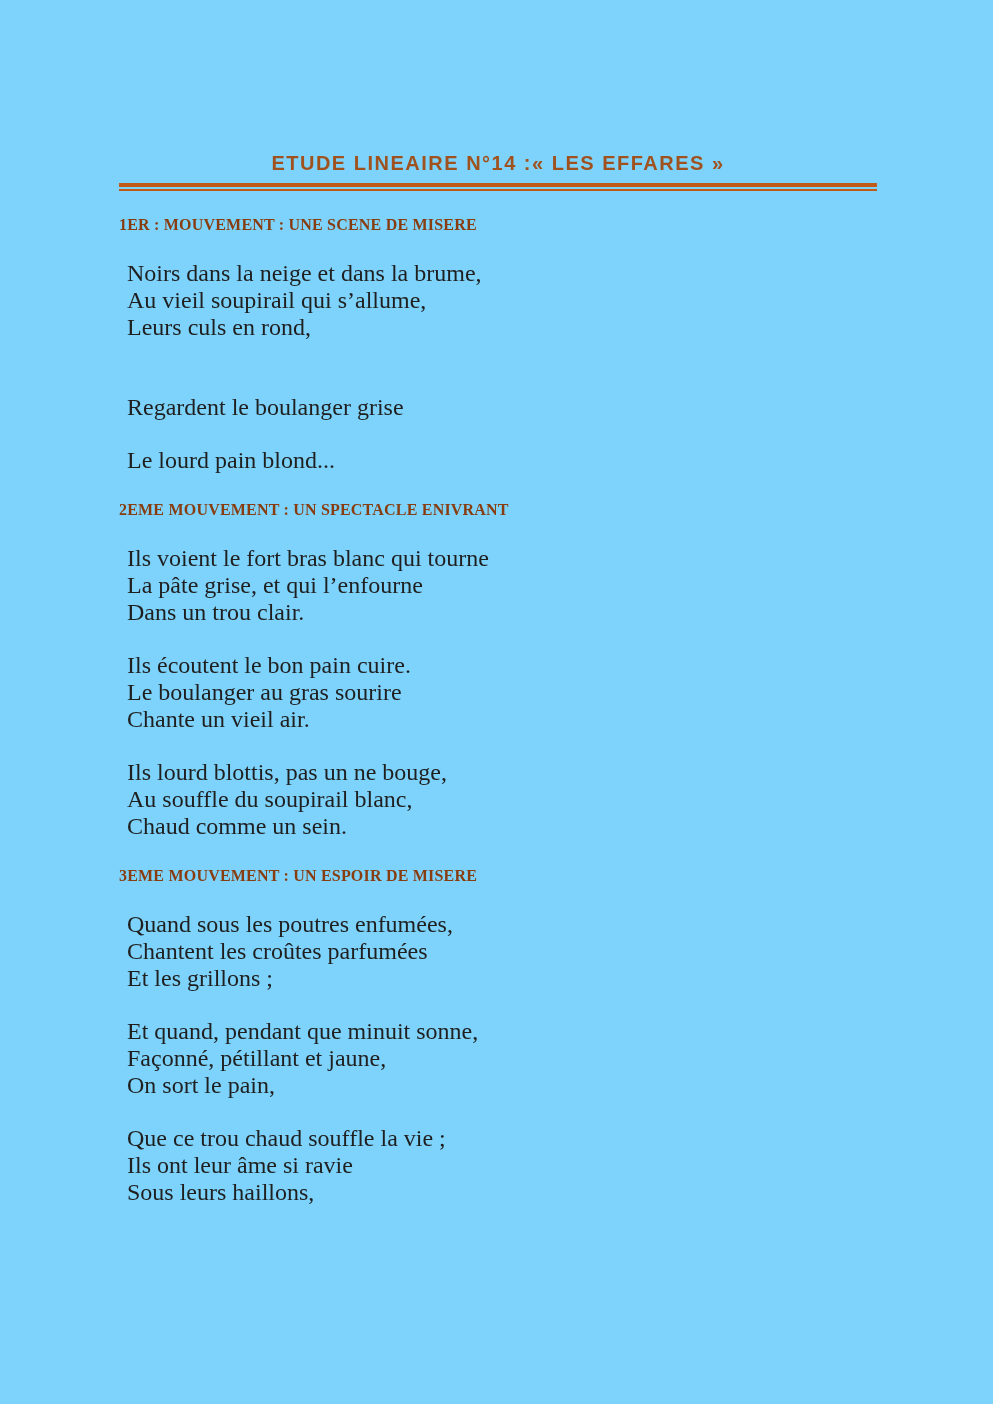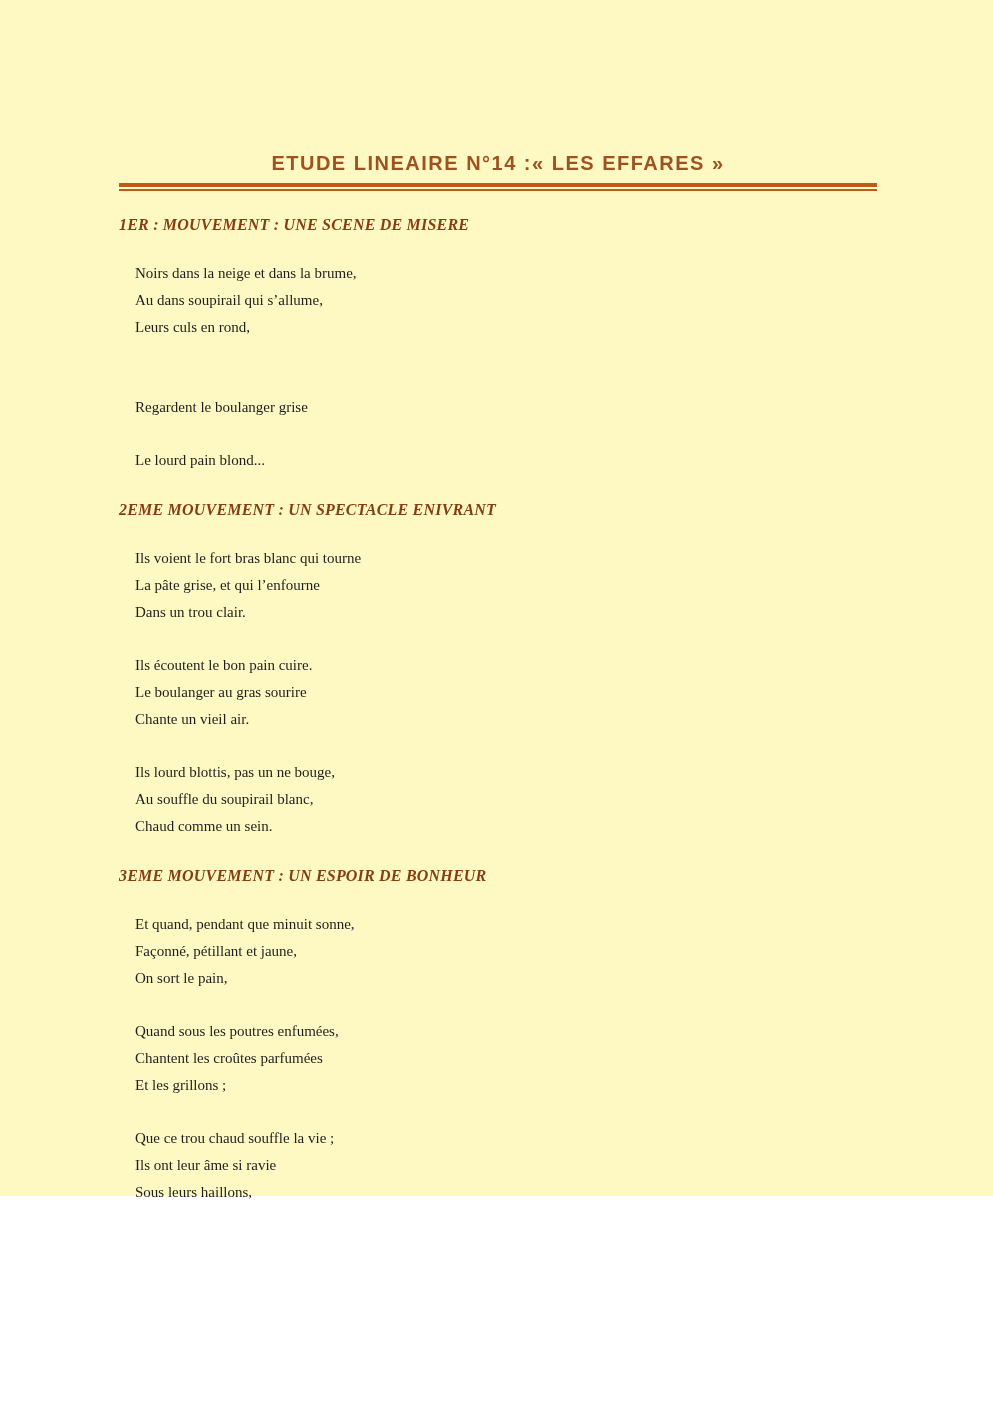--- a/index.html
+++ b/index.html
@@ -16,9 +16,9 @@
   .page {
     box-sizing: border-box;
     width: 993px;
-    height: 1196px;
+    height: 1404px;
     padding: 150px 116px 8px 119px;
-    background: #fef9c3;
+    background: #7dd3fc;
   }
   .doc-title {
     margin: 0;

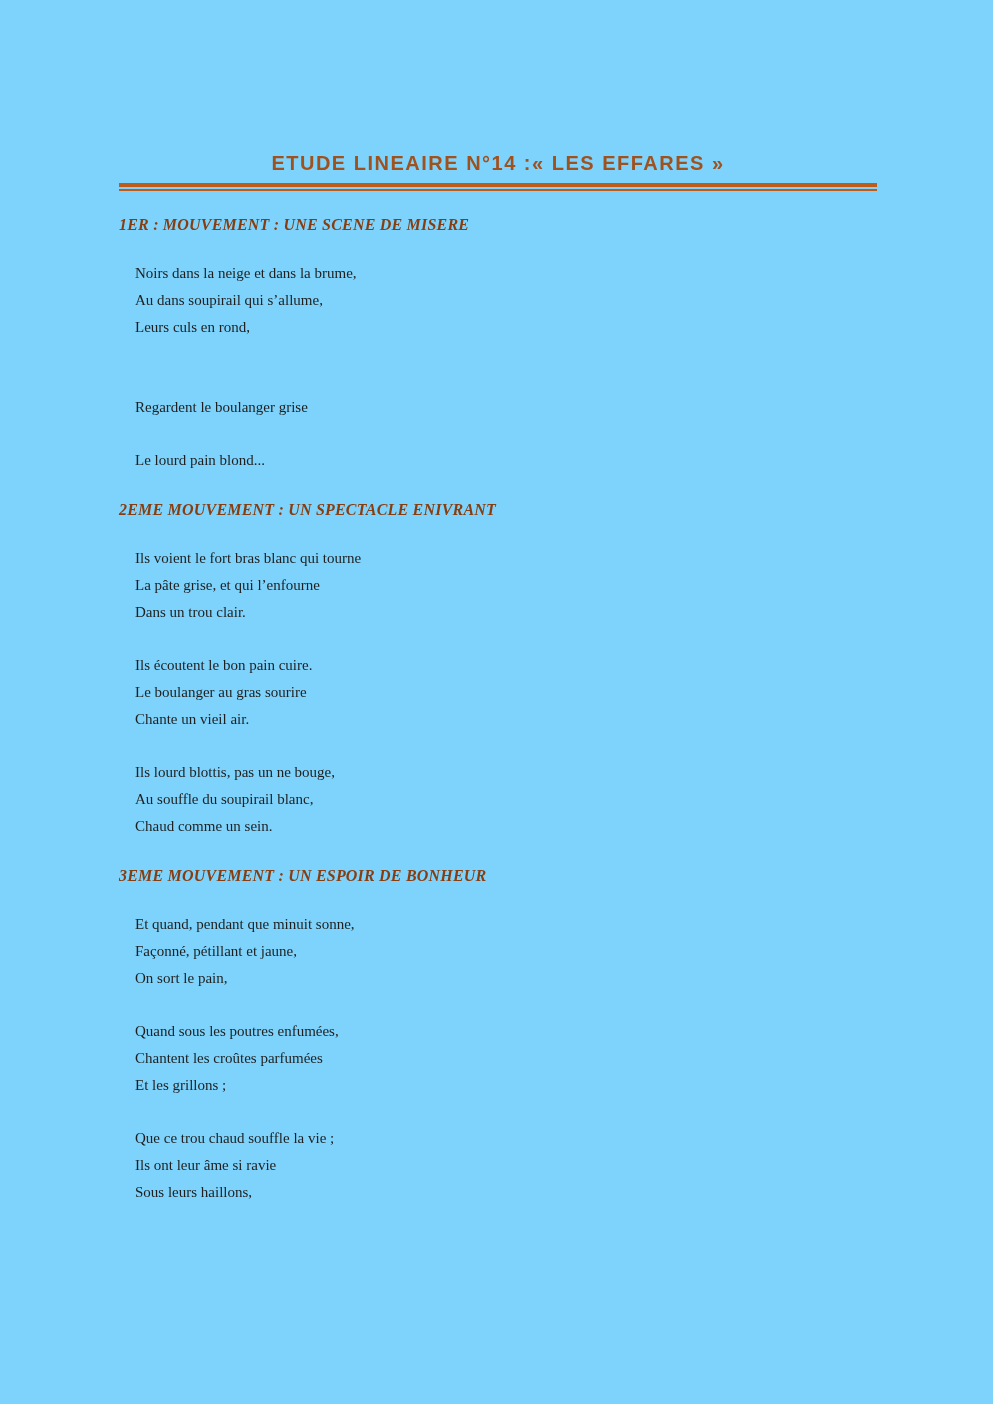--- a/index.html
+++ b/index.html
@@ -44,7 +44,6 @@
     letter-spacing: 0.2px;
     color: #883D10;
     line-height: 19px;
-    font-style: italic;
   }
   .stanza {
     margin: 26px 16px;

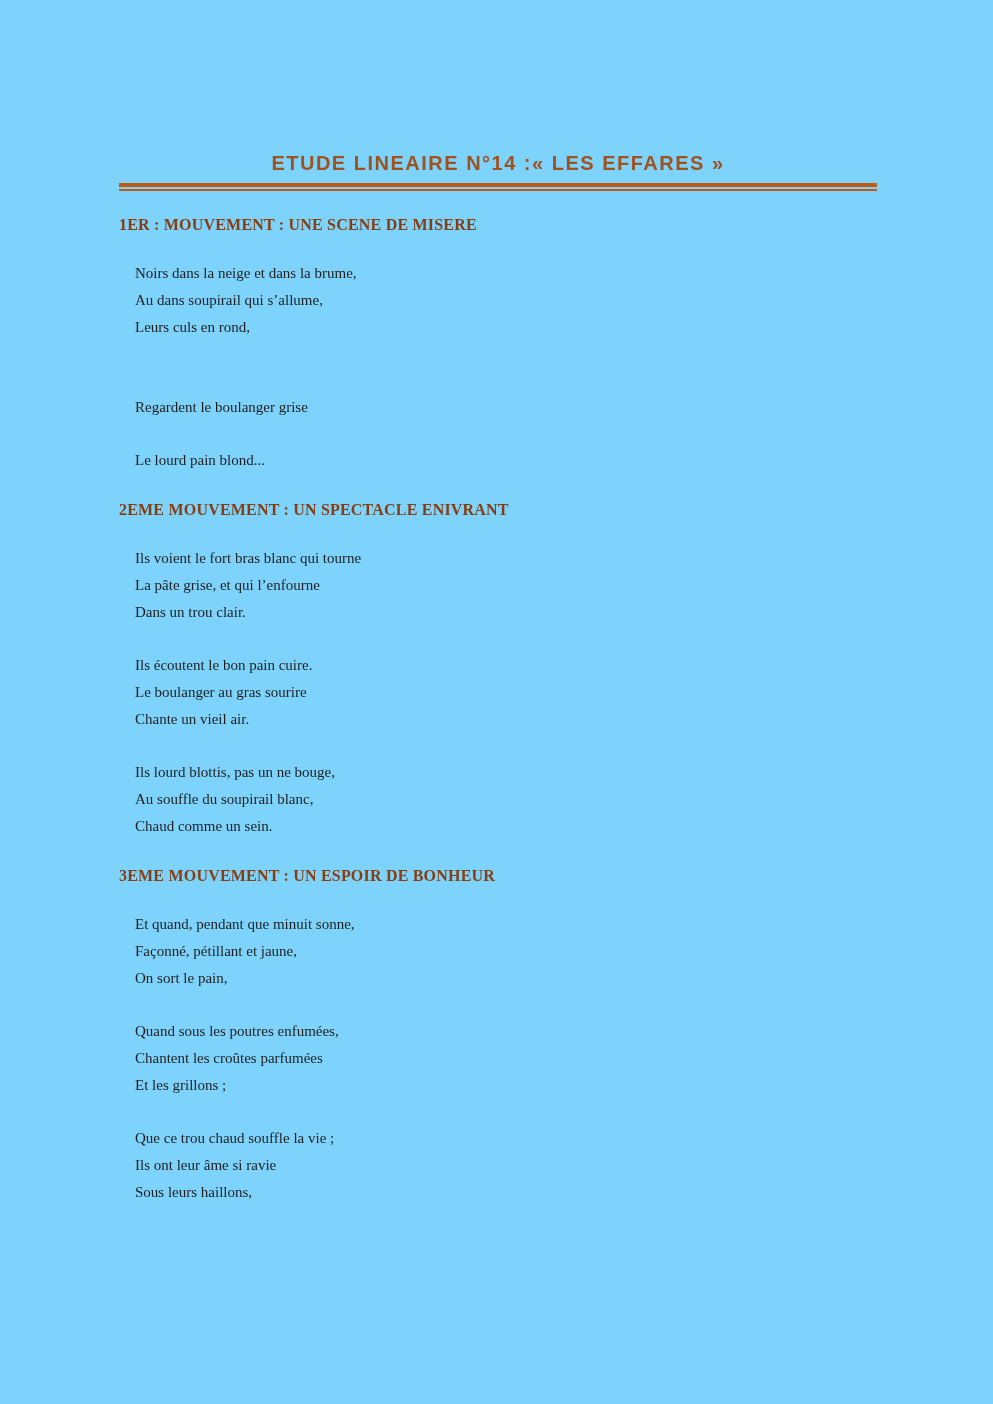--- a/index.html
+++ b/index.html
@@ -46,9 +46,9 @@
     line-height: 19px;
   }
   .stanza {
-    margin: 26px 16px;
+    margin: 26px 8px;
     font-family: "Liberation Serif", serif;
-    font-size: 15px;
+    font-size: 24px;
     color: #1f1f1f;
     line-height: 27px;
   }

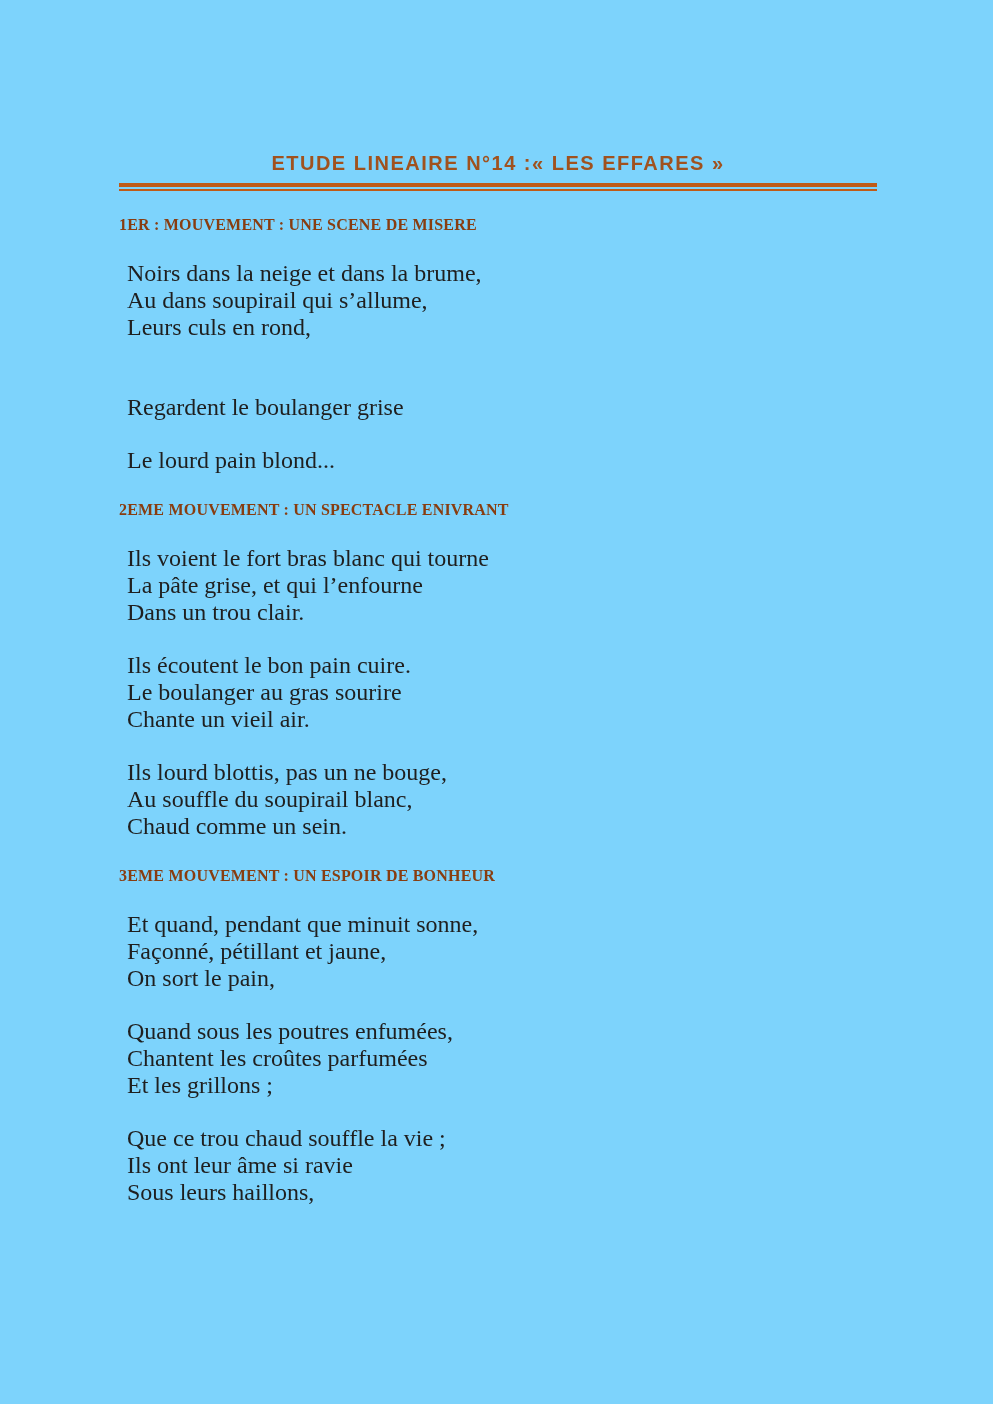--- a/index.html
+++ b/index.html
@@ -61,7 +61,7 @@
   <div class="title-rule"></div>
   <div id="content">
       <h2 class="section-heading">1ER : MOUVEMENT : UNE SCENE DE MISERE</h2>
-      <p class="stanza"><span>Noirs dans la neige et dans la brume,</span><br><span>Au dans soupirail qui s’allume,</span><br><span>Leurs culs en rond,</span></p>
+      <p class="stanza"><span>Noirs dans la neige et dans la brume,</span><br><span>Au vieil soupirail qui s’allume,</span><br><span>Leurs culs en rond,</span></p>
       <p class="stanza"><br><span>Regardent le boulanger grise</span></p>
       <p class="stanza"><span>Le lourd pain blond...</span></p>
       <h2 class="section-heading">2EME MOUVEMENT : UN SPECTACLE ENIVRANT</h2>

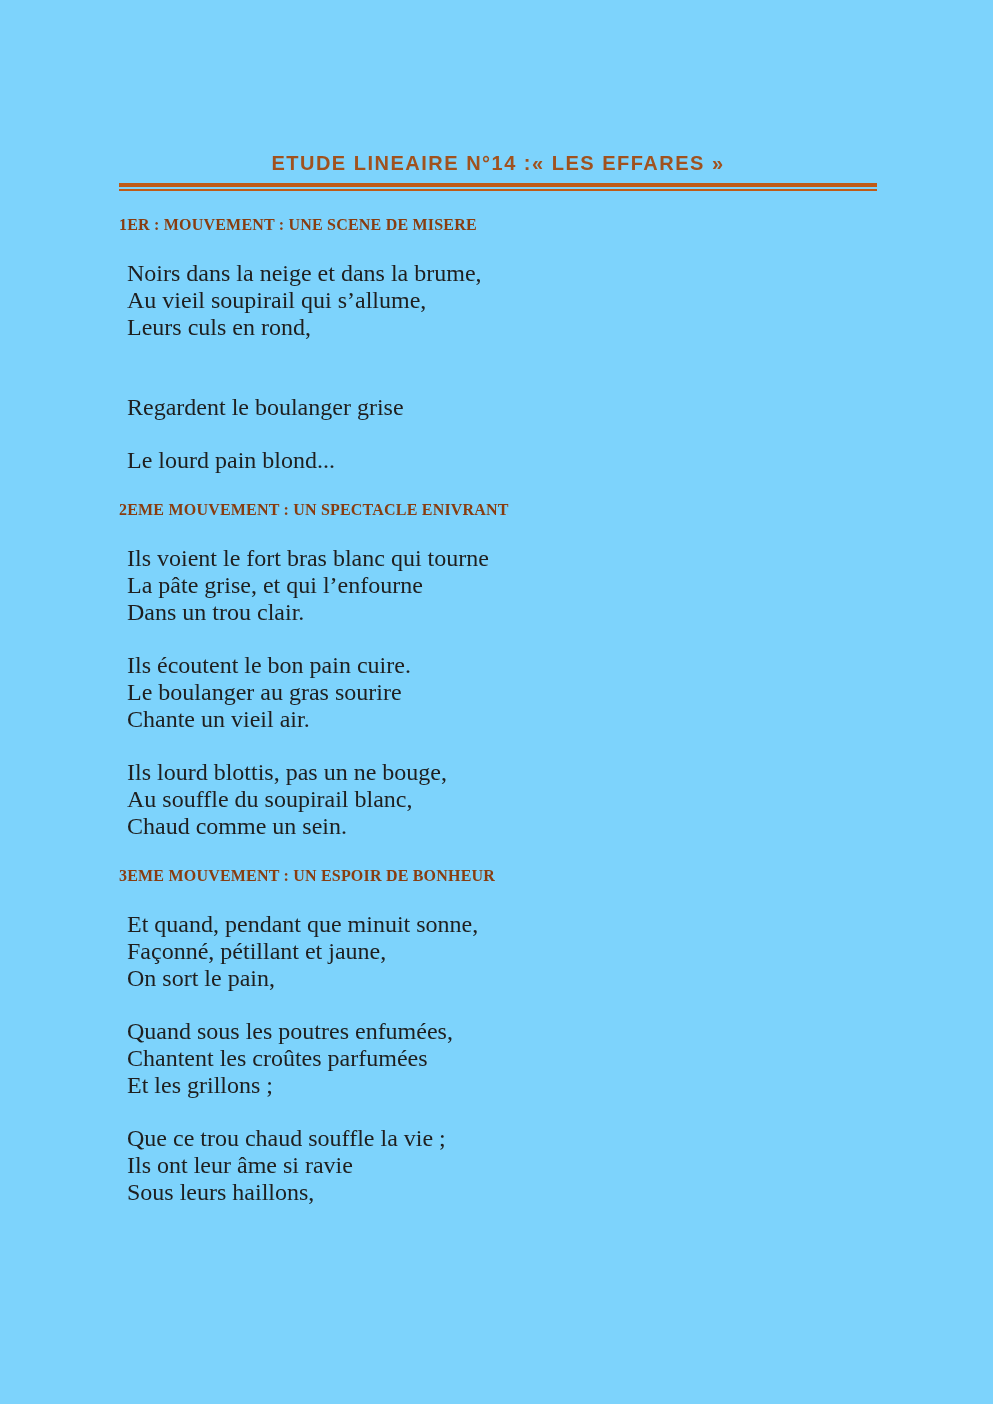--- a/index.html
+++ b/index.html
@@ -68,7 +68,7 @@
       <p class="stanza"><span>Ils voient le fort bras blanc qui tourne</span><br><span>La pâte grise, et qui l’enfourne</span><br><span>Dans un trou clair.</span></p>
       <p class="stanza"><span>Ils écoutent le bon pain cuire.</span><br><span>Le boulanger au gras sourire</span><br><span>Chante un vieil air.</span></p>
       <p class="stanza"><span>Ils lourd blottis, pas un ne bouge,</span><br><span>Au souffle du soupirail blanc,</span><br><span>Chaud comme un sein.</span></p>
-      <h2 class="section-heading">3EME MOUVEMENT : UN ESPOIR DE BONHEUR</h2>
+      <h2 class="section-heading">3EME MOUVEMENT : UN ESPOIR DE MISERE</h2>
       <p class="stanza"><span>Et quand, pendant que minuit sonne,</span><br><span>Façonné, pétillant et jaune,</span><br><span>On sort le pain,</span></p>
       <p class="stanza"><span>Quand sous les poutres enfumées,</span><br><span>Chantent les croûtes parfumées</span><br><span>Et les grillons ;</span></p>
       <p class="stanza"><span>Que ce trou chaud souffle la vie ;</span><br><span>Ils ont leur âme si ravie</span><br><span>Sous leurs haillons,</span></p>

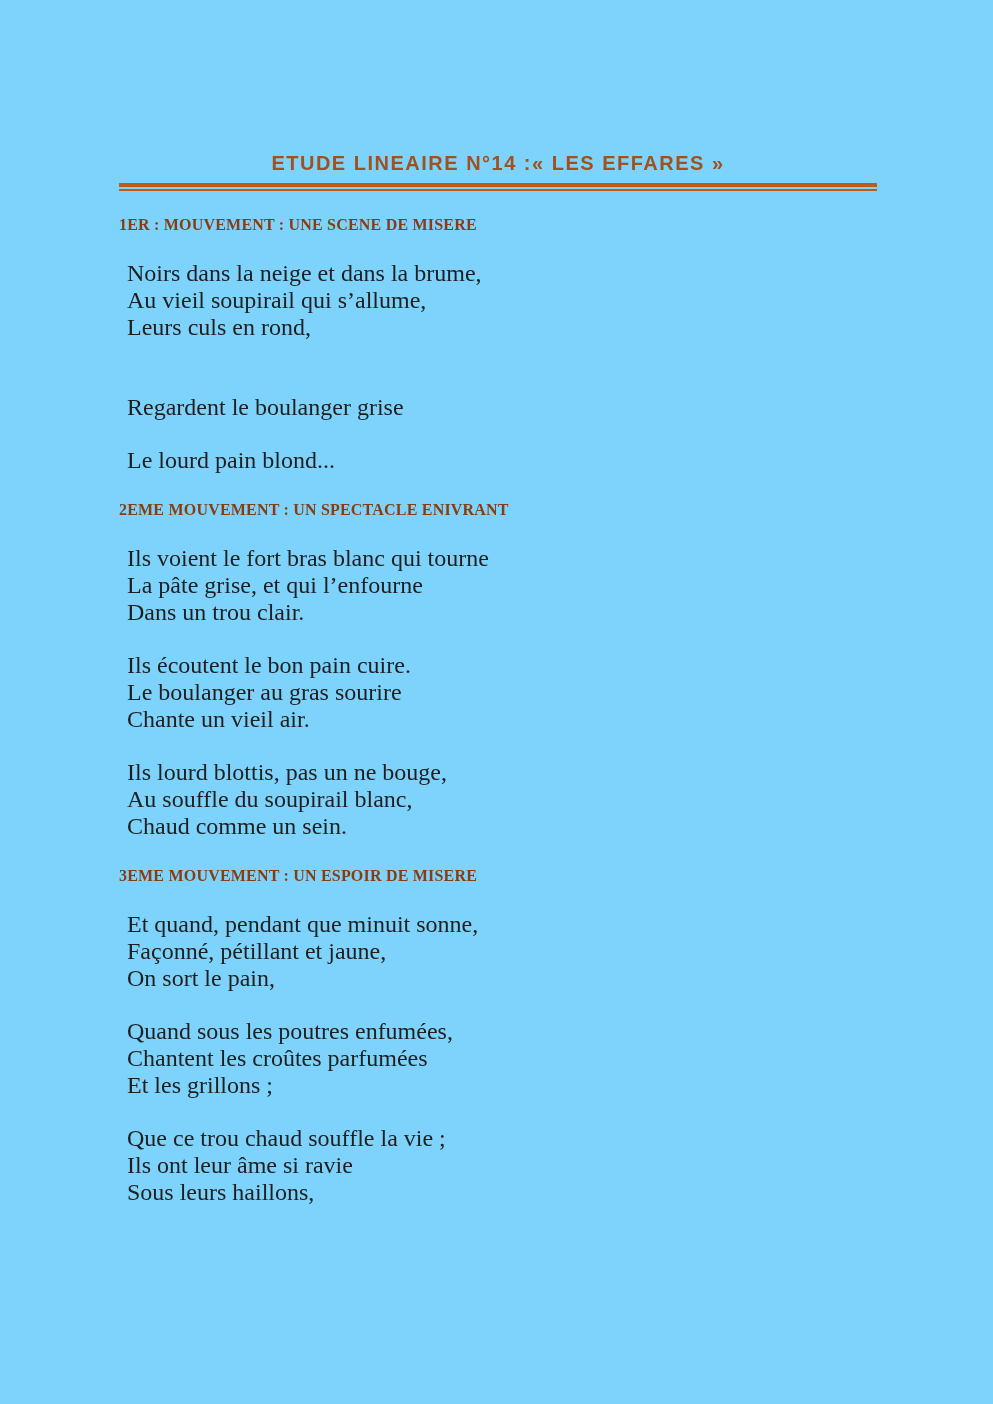--- a/index.html
+++ b/index.html
@@ -69,8 +69,8 @@
       <p class="stanza"><span>Ils écoutent le bon pain cuire.</span><br><span>Le boulanger au gras sourire</span><br><span>Chante un vieil air.</span></p>
       <p class="stanza"><span>Ils lourd blottis, pas un ne bouge,</span><br><span>Au souffle du soupirail blanc,</span><br><span>Chaud comme un sein.</span></p>
       <h2 class="section-heading">3EME MOUVEMENT : UN ESPOIR DE MISERE</h2>
+      <p class="stanza"><span>Quand sous les poutres enfumées,</span><br><span>Chantent les croûtes parfumées</span><br><span>Et les grillons ;</span></p>
       <p class="stanza"><span>Et quand, pendant que minuit sonne,</span><br><span>Façonné, pétillant et jaune,</span><br><span>On sort le pain,</span></p>
-      <p class="stanza"><span>Quand sous les poutres enfumées,</span><br><span>Chantent les croûtes parfumées</span><br><span>Et les grillons ;</span></p>
       <p class="stanza"><span>Que ce trou chaud souffle la vie ;</span><br><span>Ils ont leur âme si ravie</span><br><span>Sous leurs haillons,</span></p>
     </div>
 </div>

